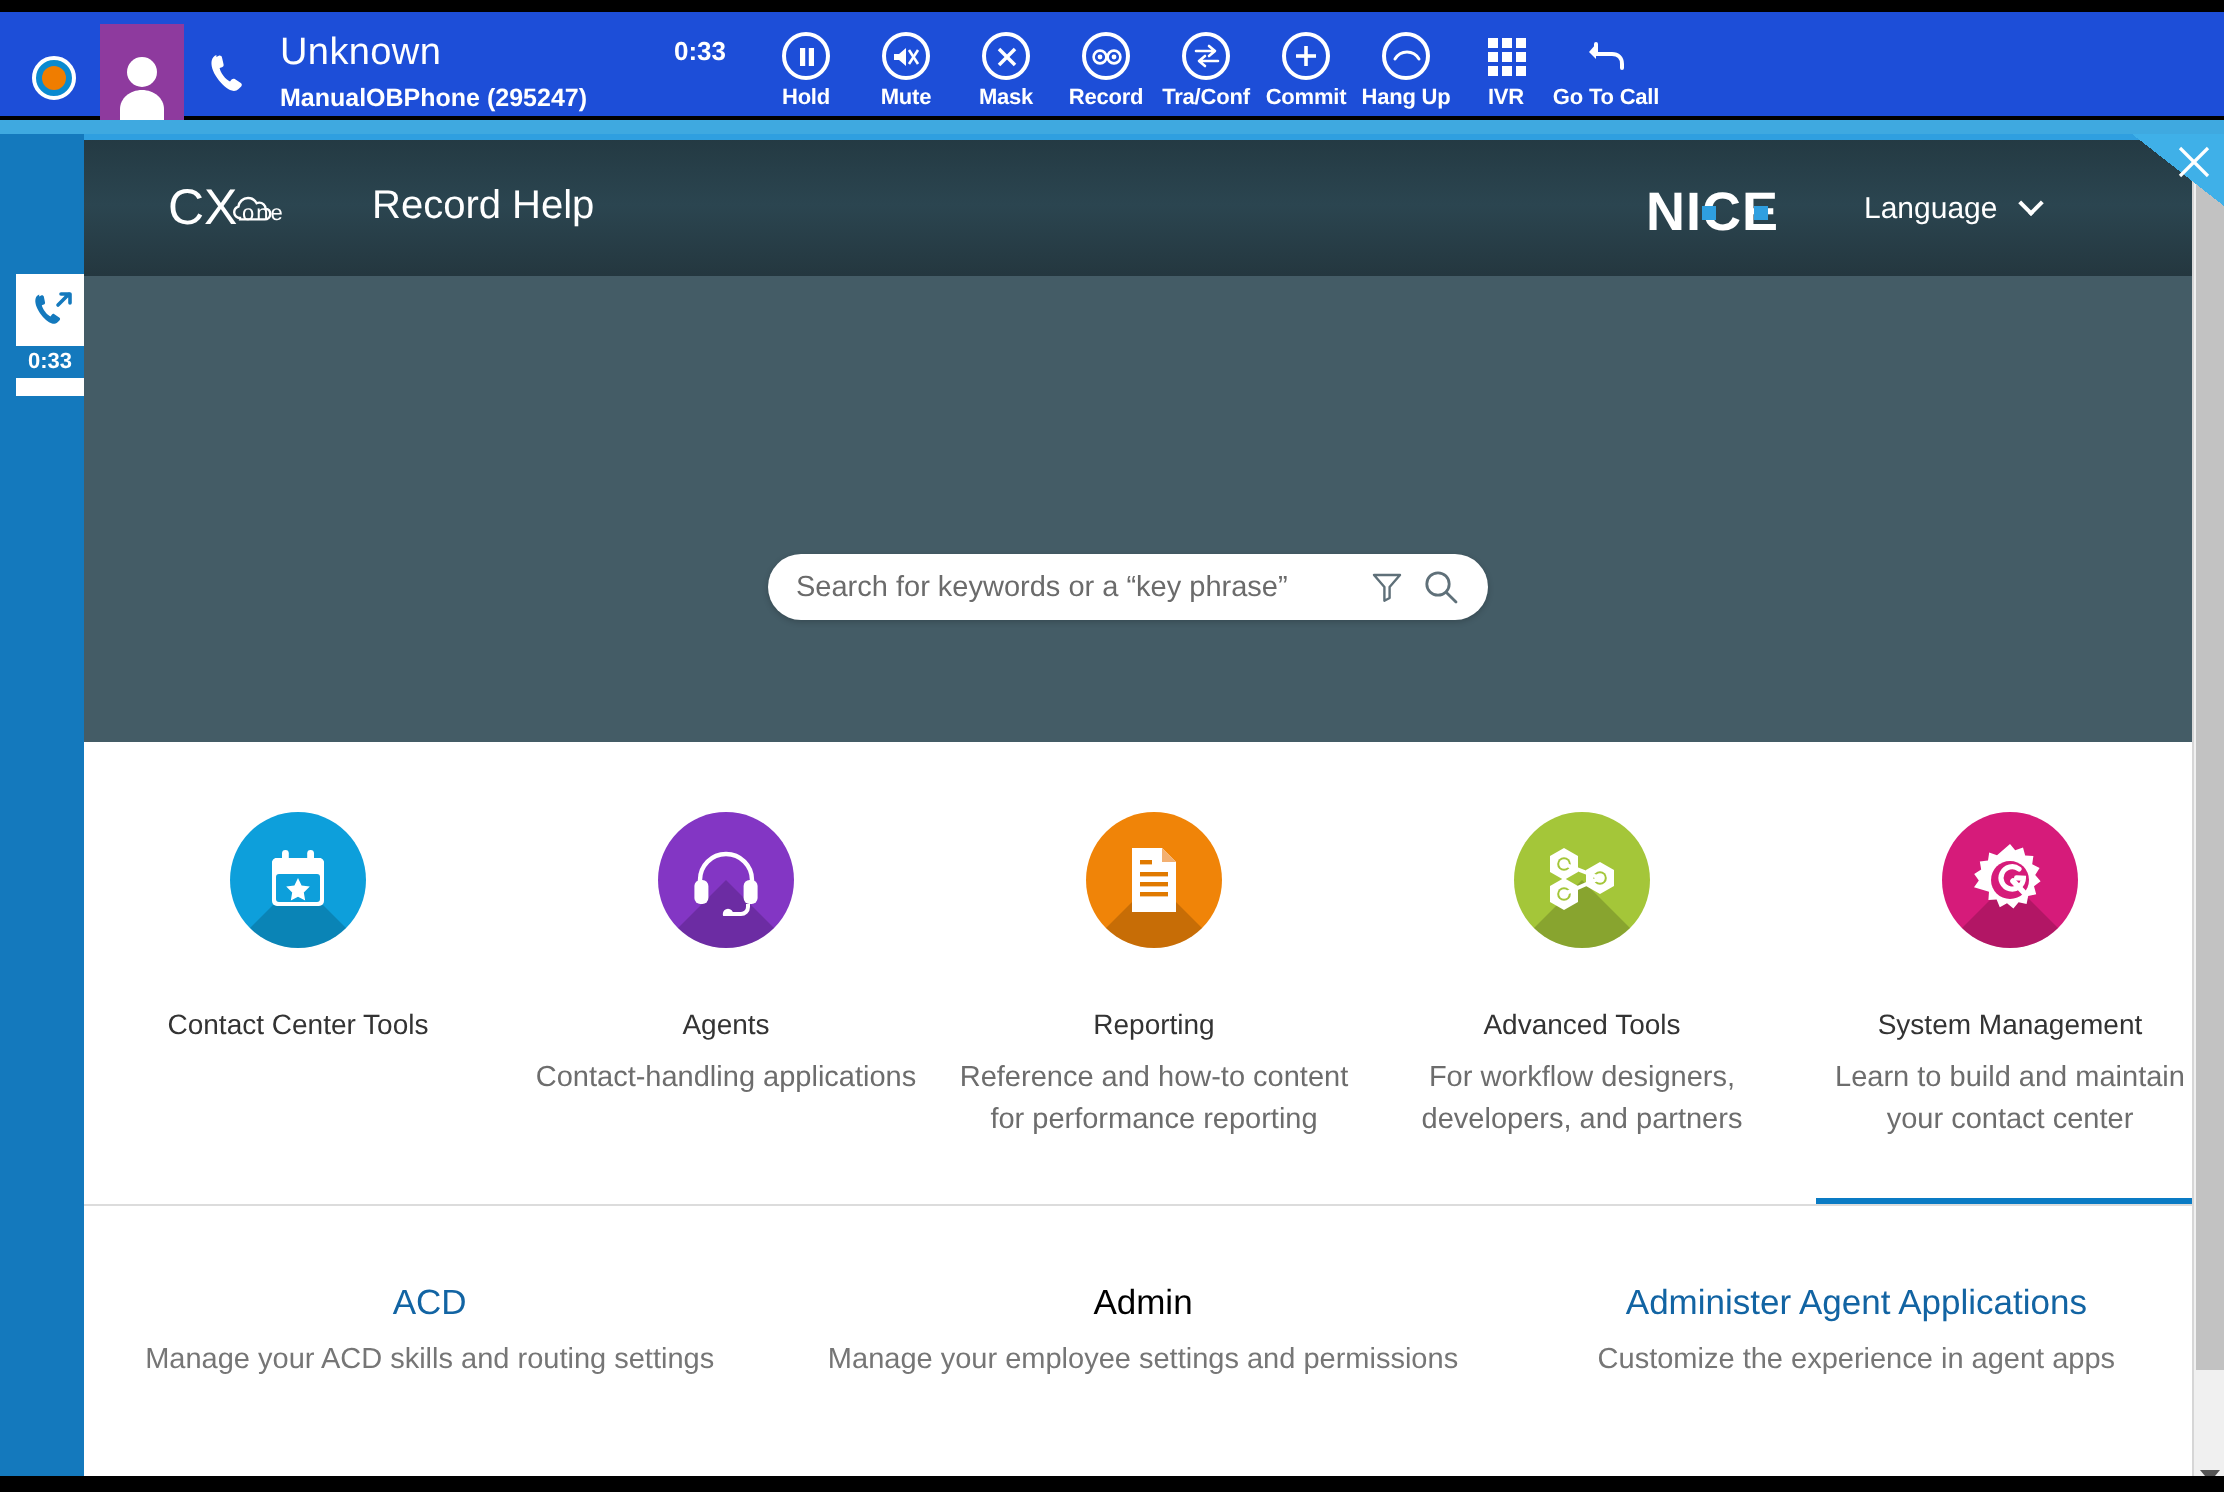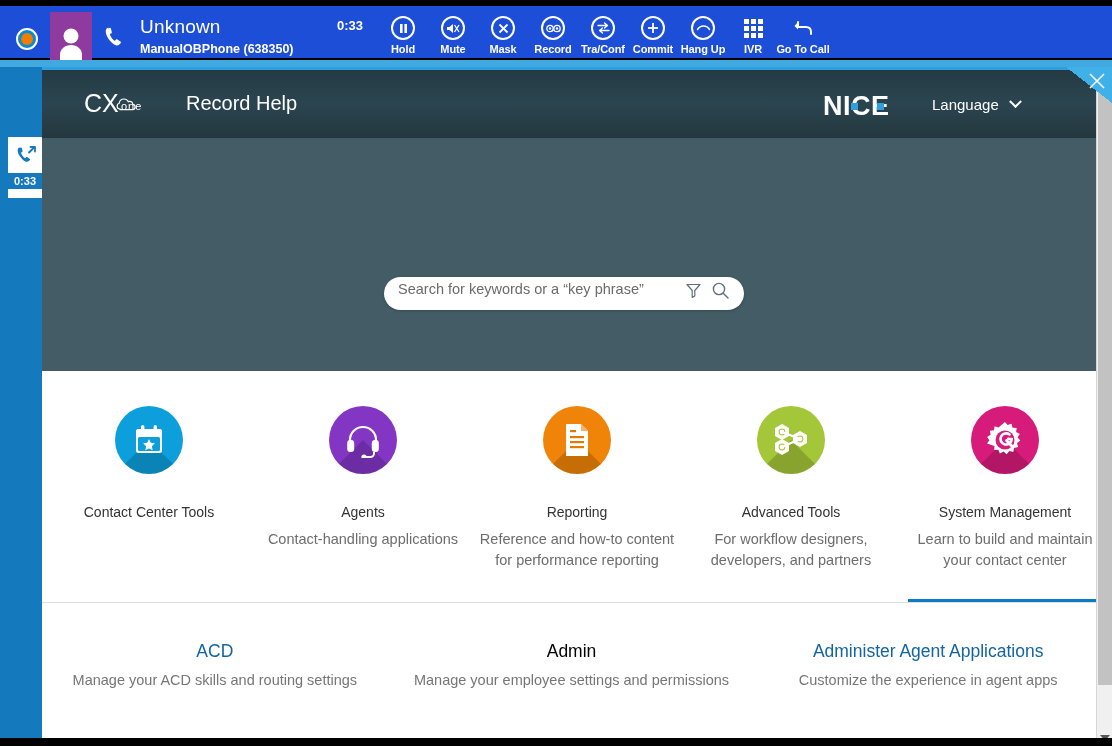--- a/index.html
+++ b/index.html
@@ -216,7 +216,7 @@
 
     <div class="caller">
       <div class="name">Unknown</div>
-      <div class="sub">ManualOBPhone (638350)</div>
+      <div class="sub">ManualOBPhone (295247)</div>
     </div>
 
     <div class="calltimer">0:33</div>

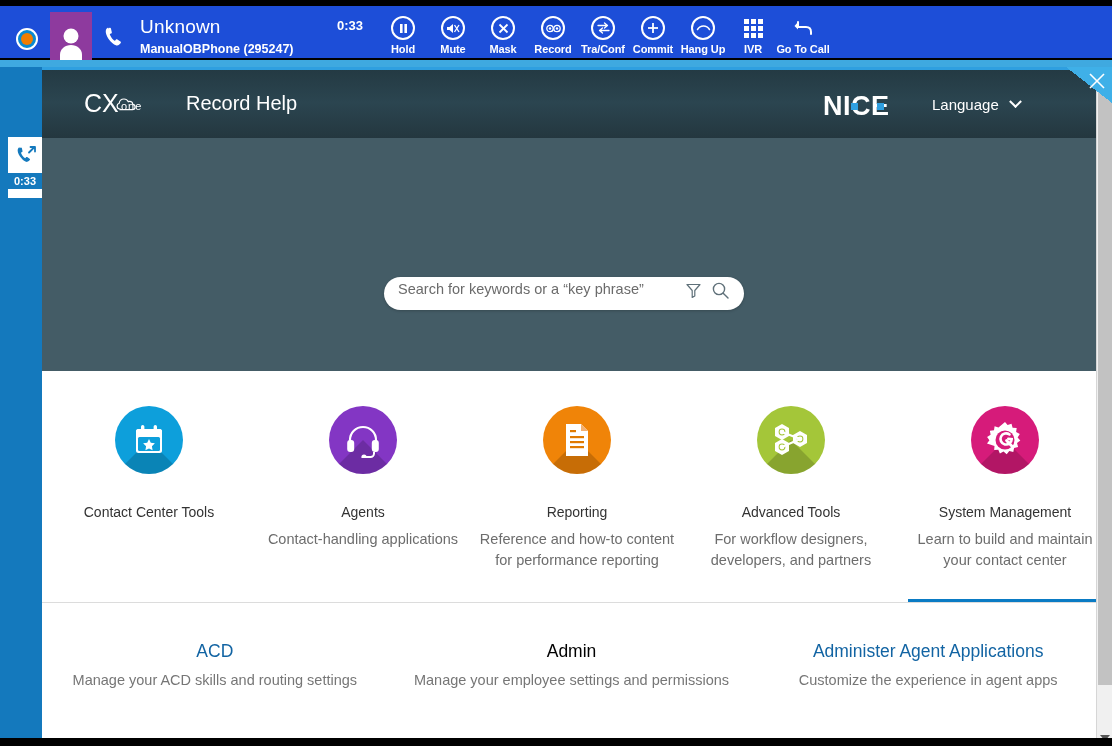--- a/index.html
+++ b/index.html
@@ -110,7 +110,7 @@
   }
   .searchwrap {
     position:absolute; left: 342px; top: 139px; width: 360px; height: 33px;
-    background:#fff; border-radius: 17px; display:flex; align-items:flex-start;
+    background:#fff; border-radius: 17px; display:flex; align-items:center;
     padding: 4px 14px; box-shadow: 0 1px 3px rgba(0,0,0,.2);
   }
   .searchwrap input {

